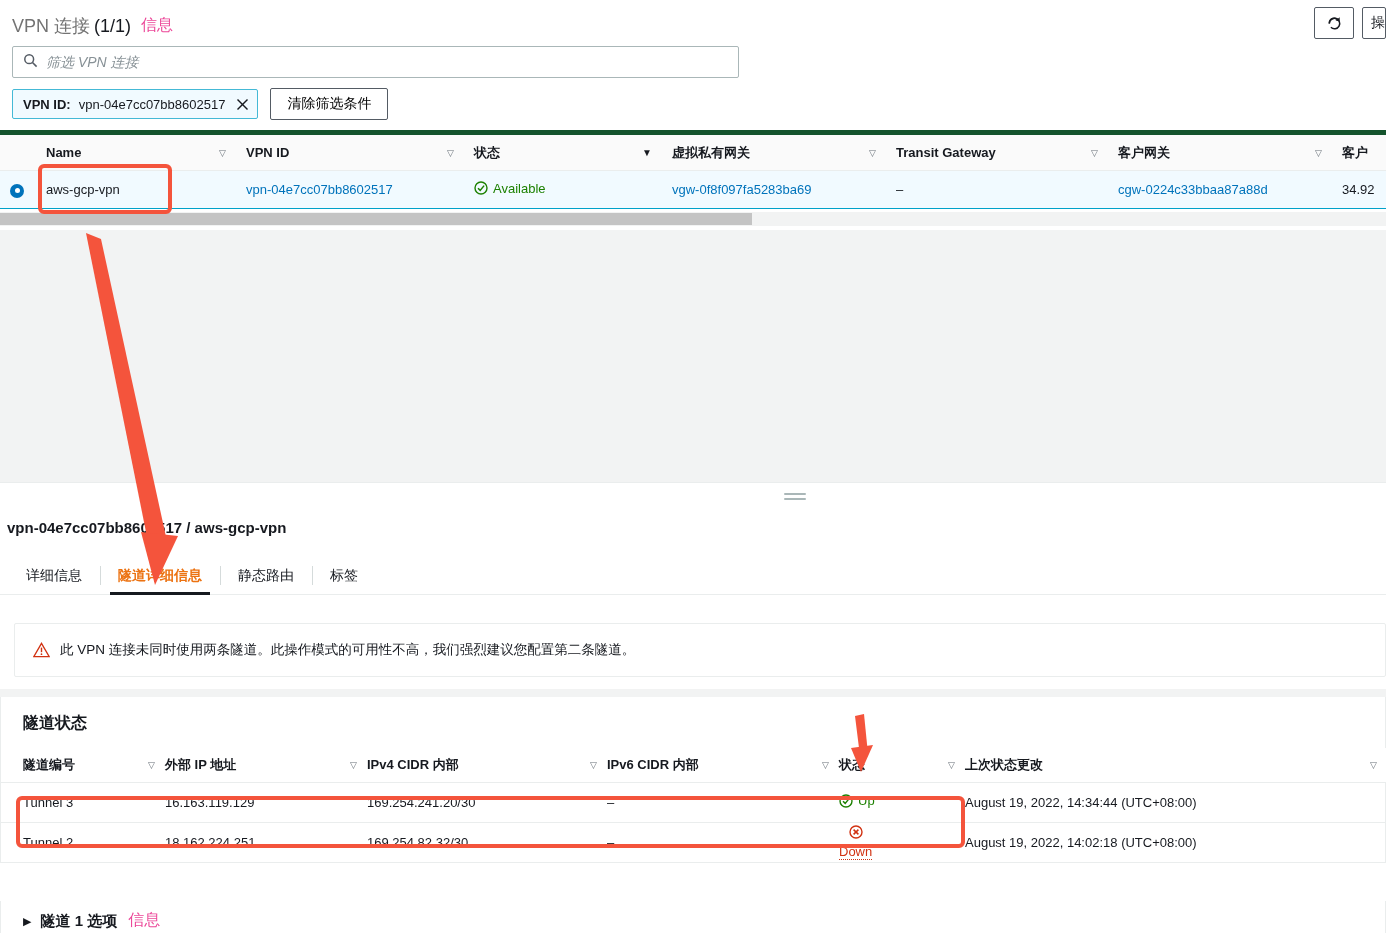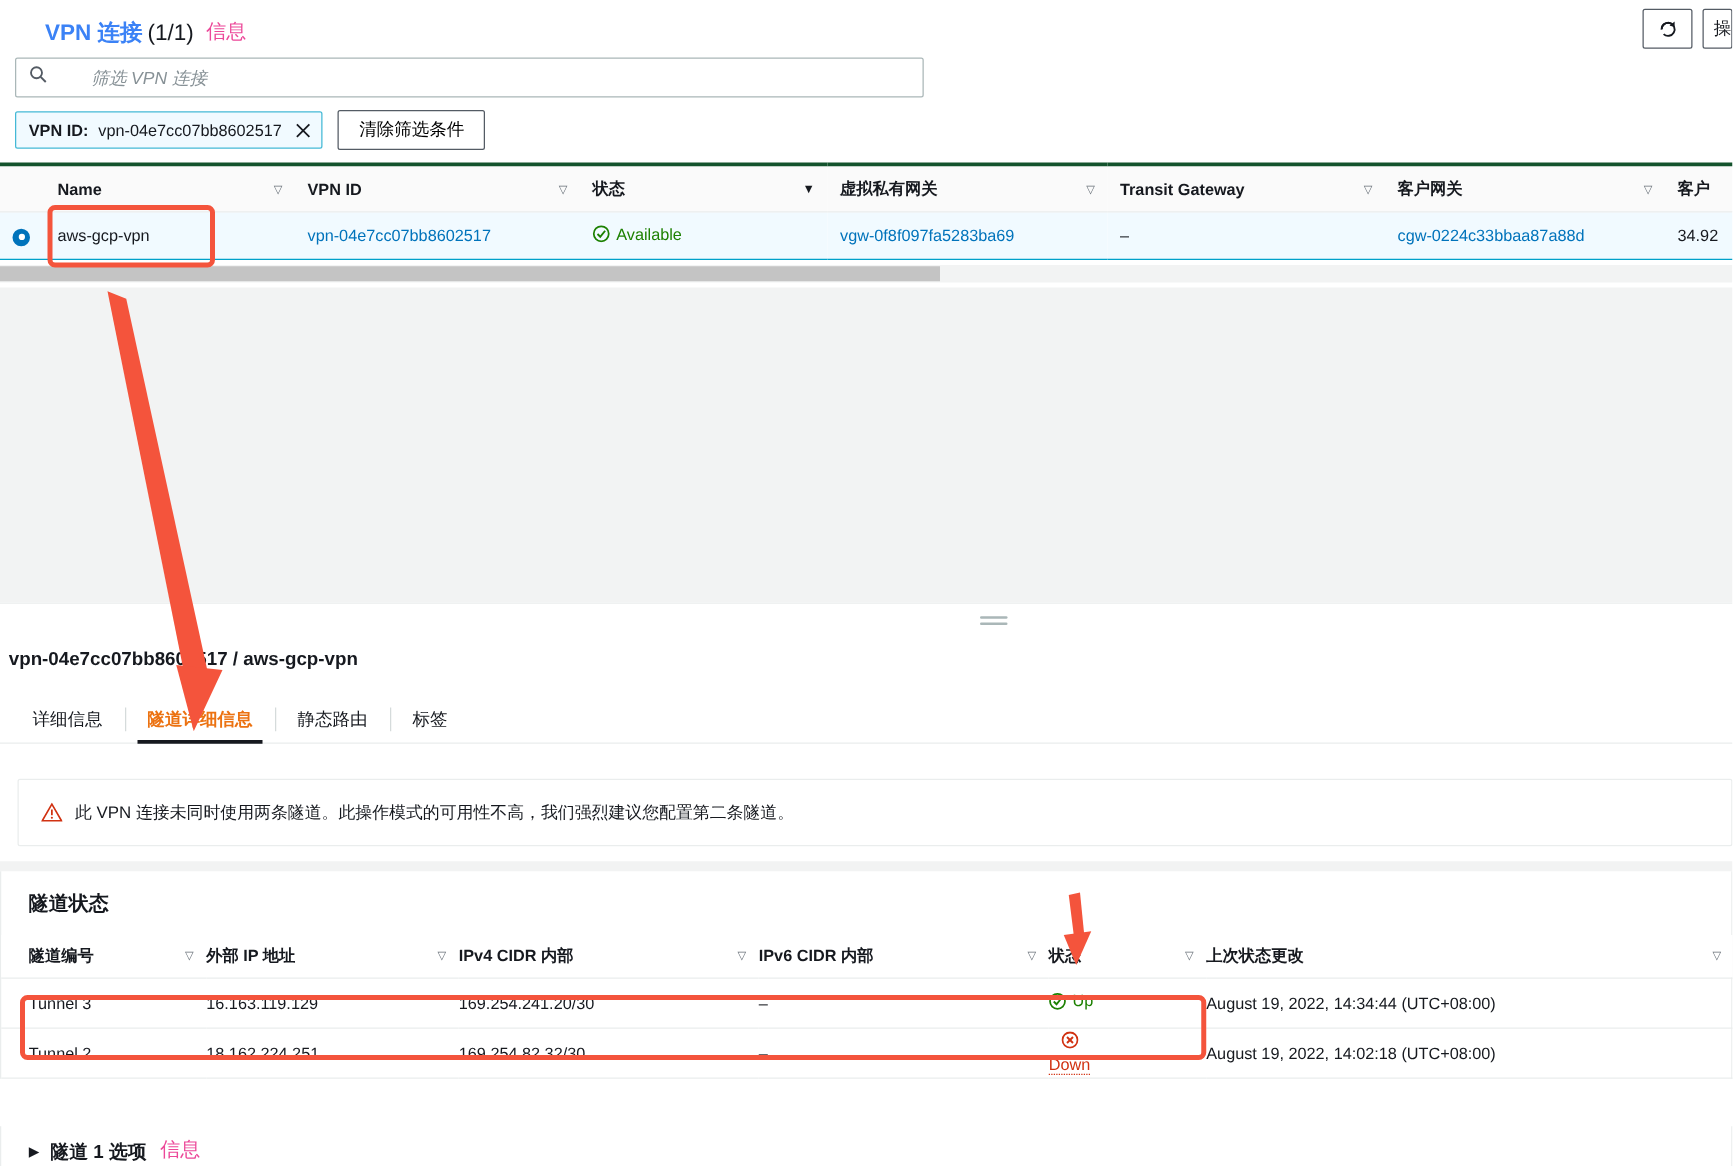--- a/index.html
+++ b/index.html
@@ -26,9 +26,8 @@
     height: 40px;
   }
   .list-title {
-    font-size: 18px; font-weight: bold; color: #3b82f6;
+    font-size: 18px; font-weight: normal; color: #737373;
     letter-spacing: 0px;
-    margin-left: 24px;
   }
   .list-count { font-size: 18px; font-weight: normal; color: #16191f; margin-left: 4px;}
   .info-link {

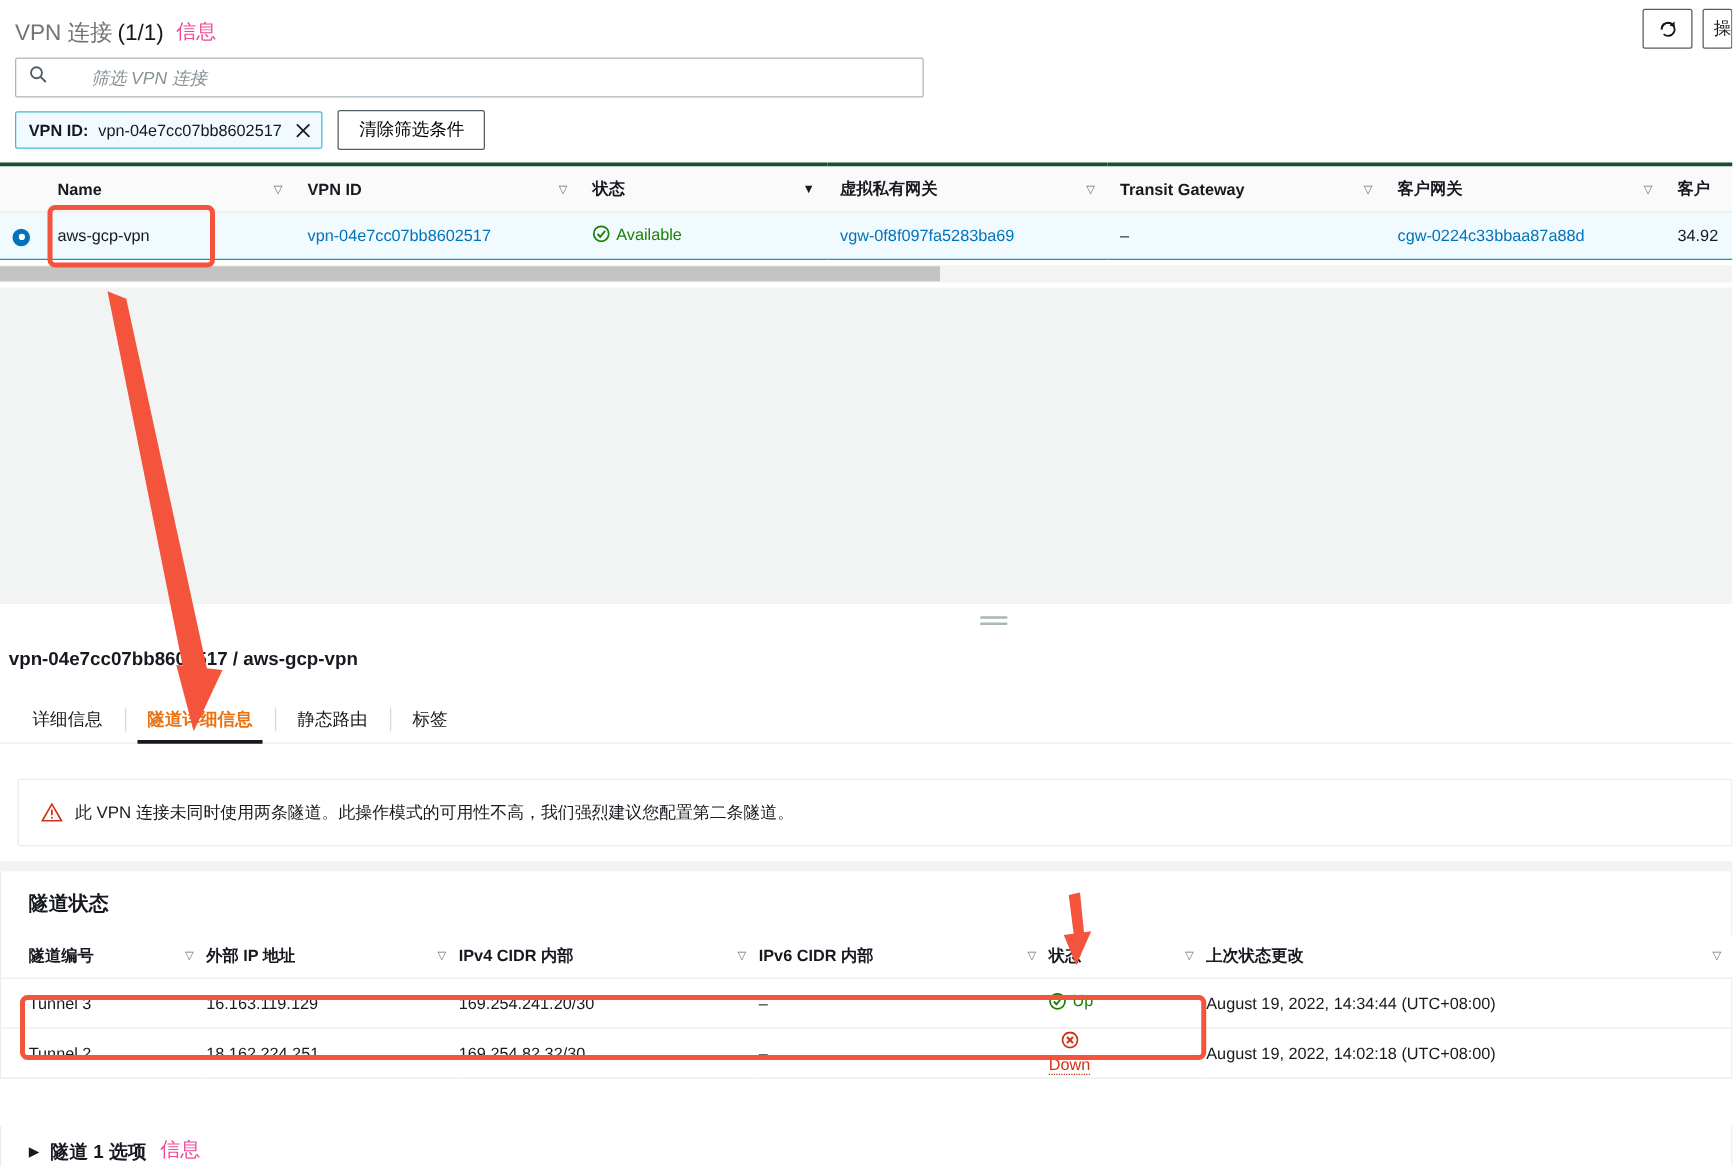--- a/index.html
+++ b/index.html
@@ -52,7 +52,7 @@
   .search-box {
     position: relative; height: 32px; border: 1px solid #aab7b8; border-radius: 2px;
     background: #fff; width: 727px;
-    display: flex; align-items: center; gap: 27px;
+    display: flex; align-items: center;
   }
   .search-icon { margin: 0 8px 0 10px; flex: none; }
   .search-input {

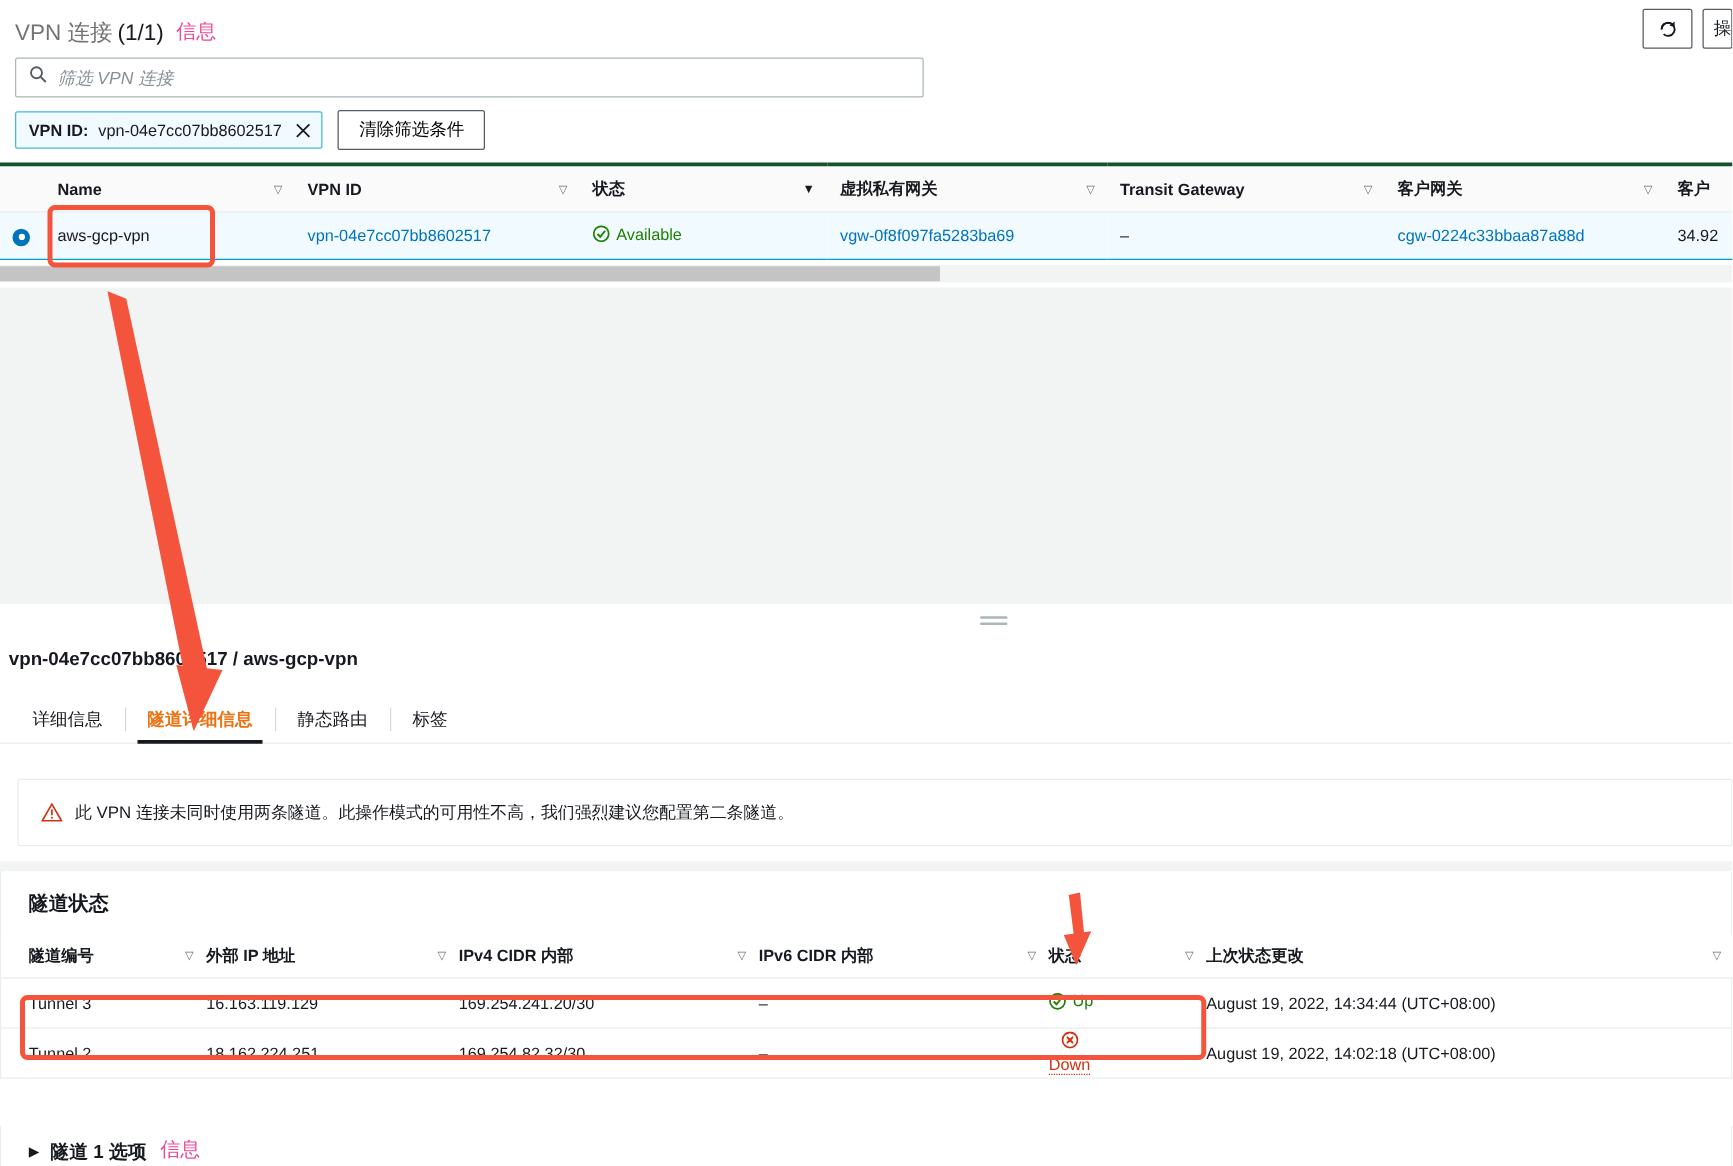--- a/index.html
+++ b/index.html
@@ -84,7 +84,7 @@
   table.main-tbl { border-collapse: collapse; table-layout: fixed; width: 1560px; }
   table.main-tbl th {
     font-size: 13px; font-weight: bold; text-align: left; color: #16191f;
-    border-top: 3px solid #14532d; border-bottom: 1px solid #eaeded;
+    border-top: 5px solid #14532d; border-bottom: 1px solid #eaeded;
     height: 38px; padding: 0 10px; background: #fafafa; white-space: nowrap;
     vertical-align: middle;
   }

